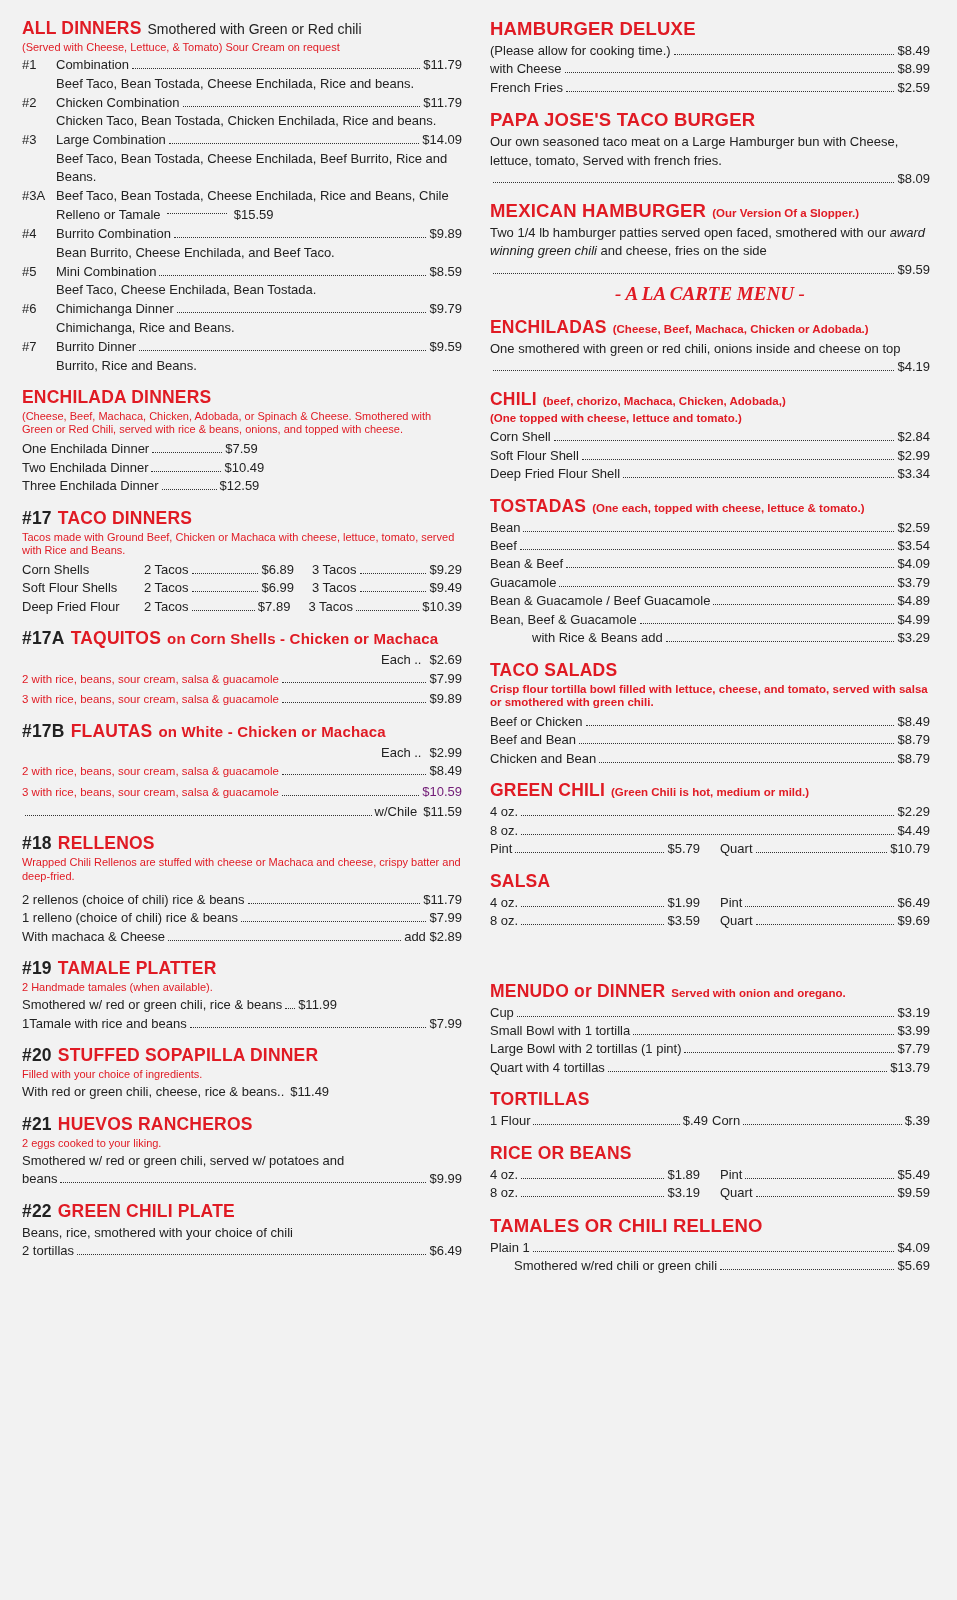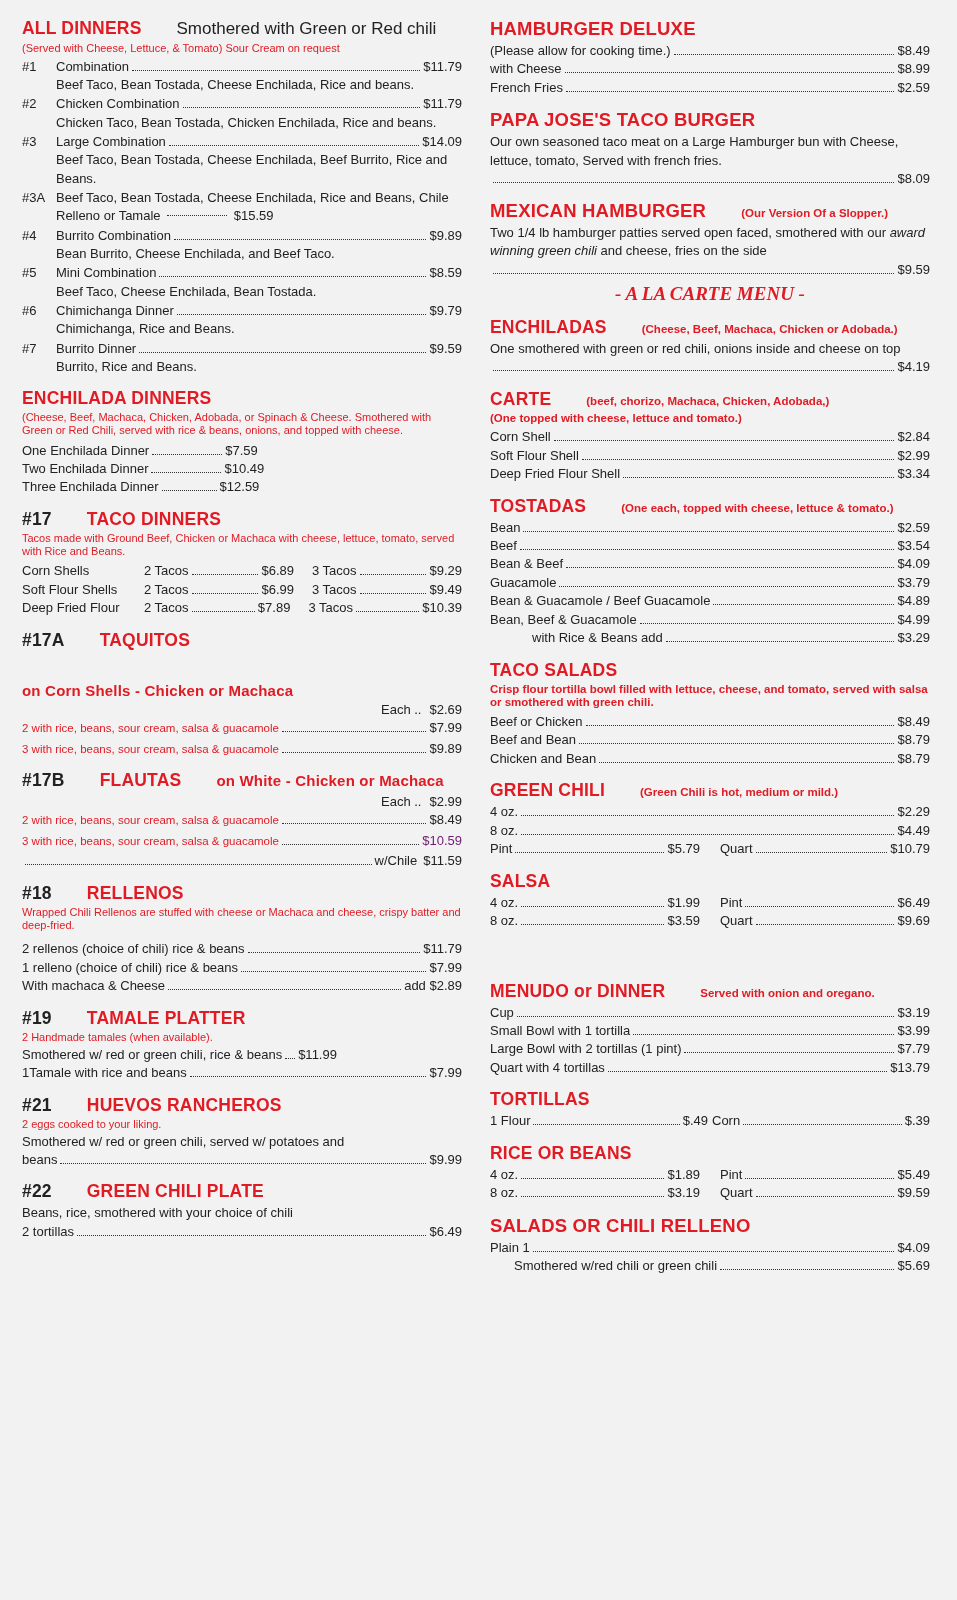--- a/index.html
+++ b/index.html
@@ -52,7 +52,7 @@
   .sp2{height:14px;}
   .sp3{height:24px;}
   .ital{font-style:italic;}
-  .hdrline{display:flex;align-items:baseline;flex-wrap:wrap;gap:29px;}
+  .hdrline{display:flex;align-items:baseline;flex-wrap:wrap;}
   .hdrline .hdr{margin-right:6px;}
 </style>
 </head>

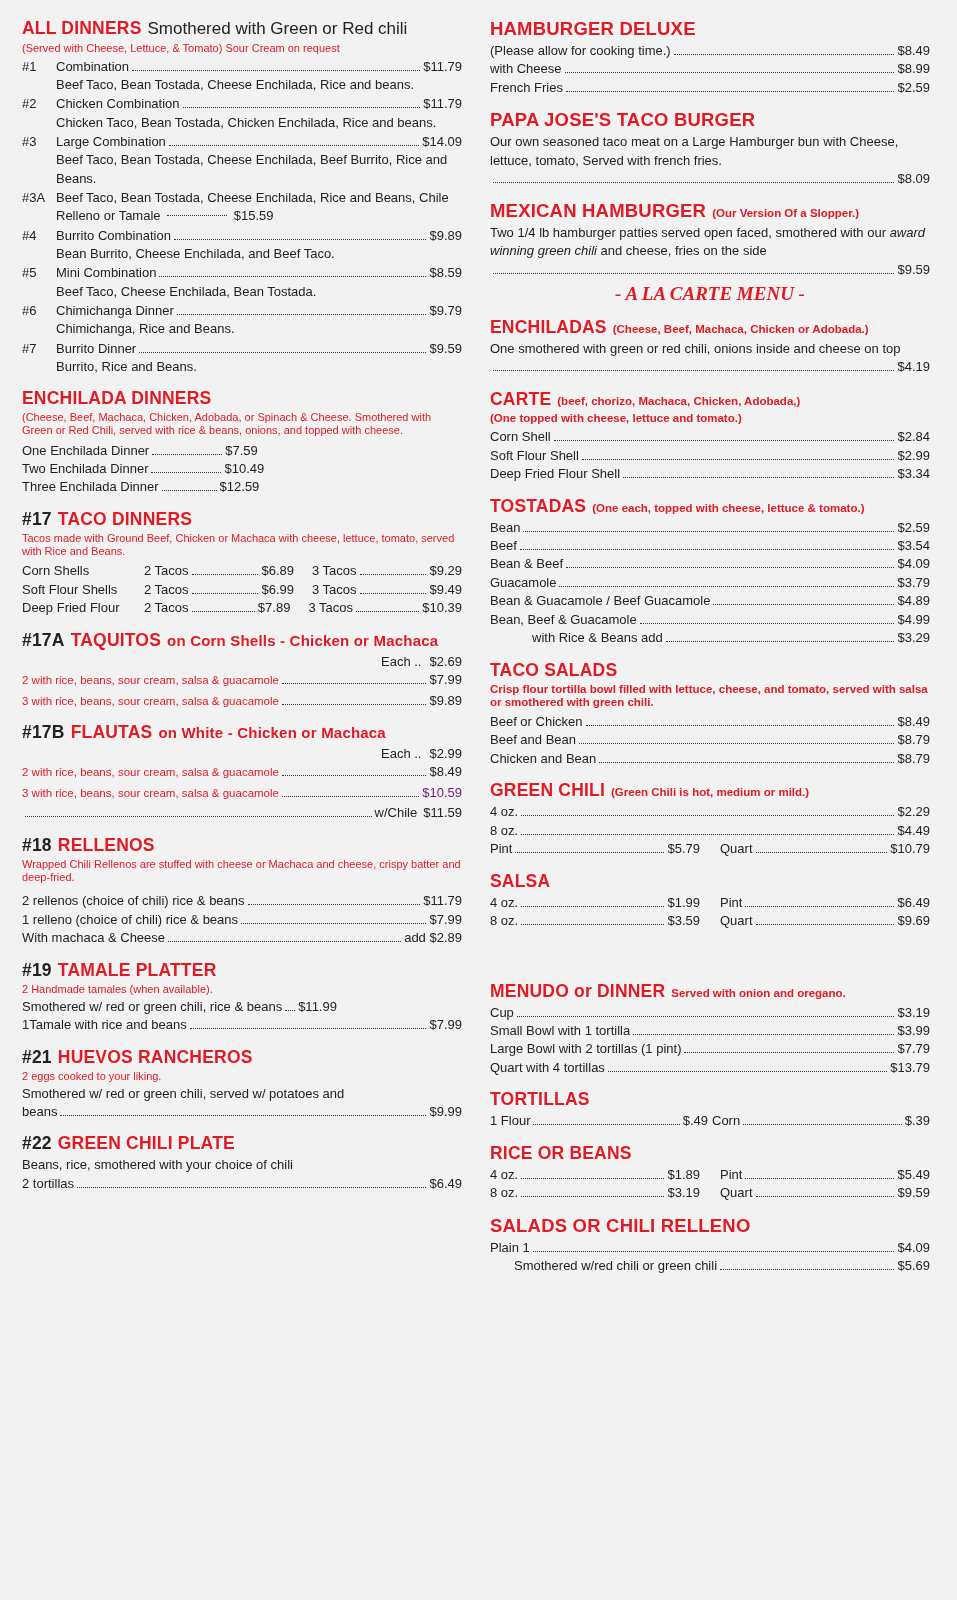--- a/index.html
+++ b/index.html
@@ -28,7 +28,7 @@
   .sub{
     color:#e01b24;font-size:11.5px;font-weight:bold;line-height:1.18;margin:0 0 3px 0;
   }
-  .subblk{color:#222;font-size:17px;line-height:1.2;margin:0 0 3px 0;}
+  .subblk{color:#222;font-size:14px;line-height:1.2;margin:0 0 3px 0;}
   .note{color:#e01b24;font-size:11px;line-height:1.2;margin:0 0 2px 0;}
   .blk{margin-bottom:12px;}
   .line{

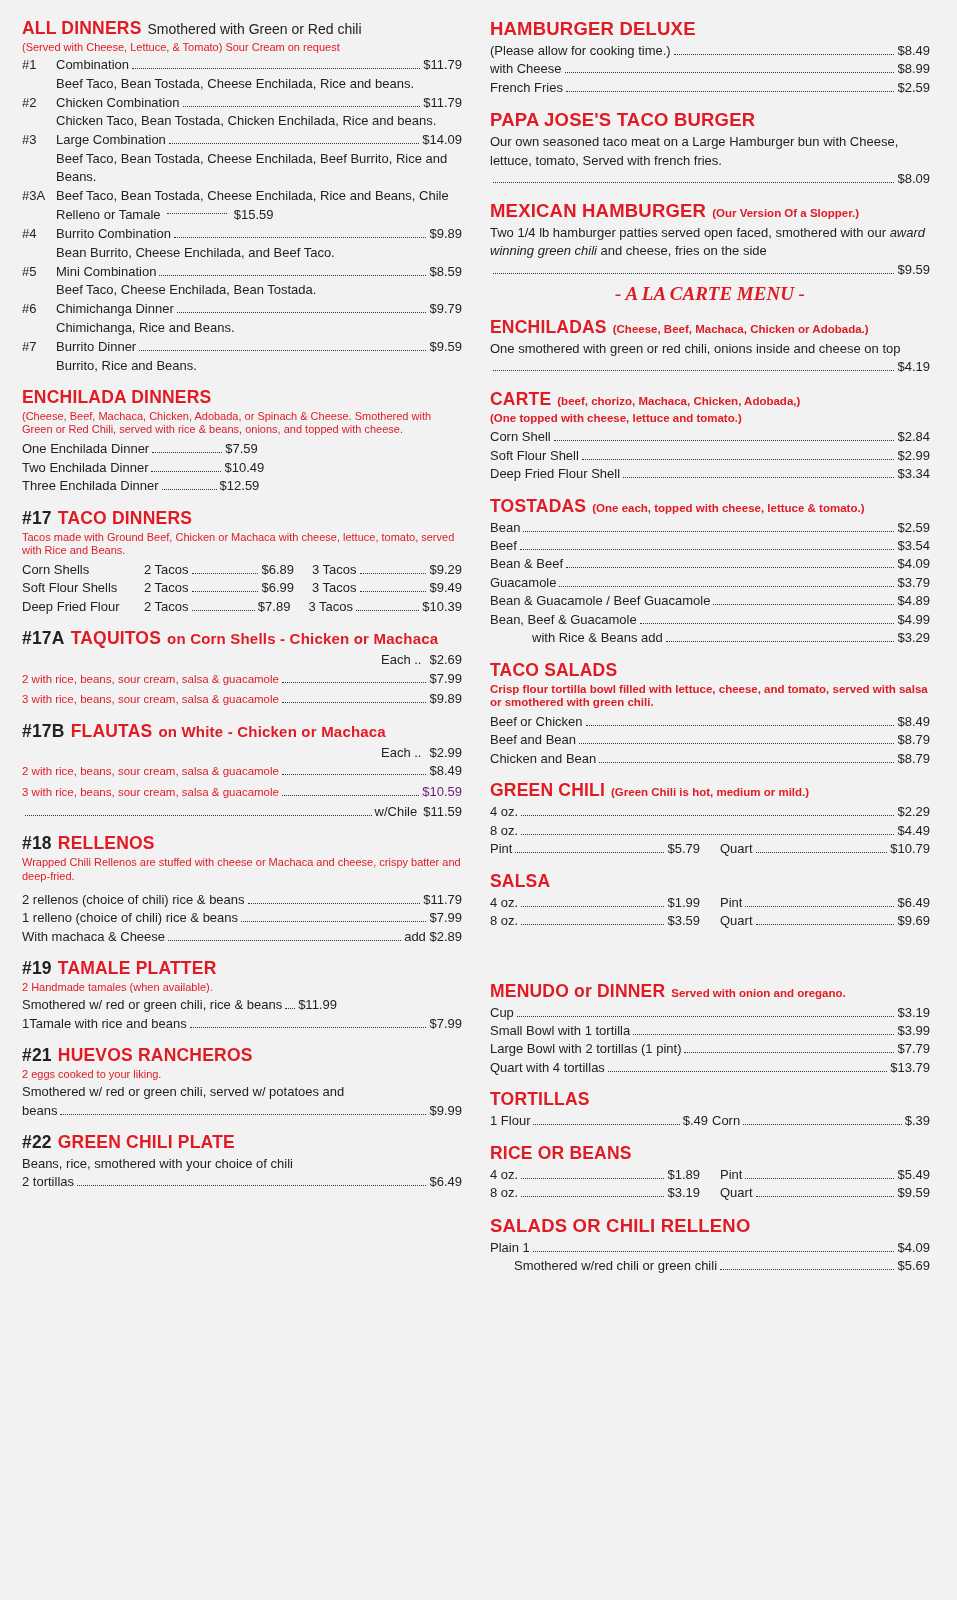--- a/index.html
+++ b/index.html
@@ -393,7 +393,7 @@
 
     <div class="blk">
       <div class="hdrline">
-        <span class="hdr">CARTE</span>
+        <span class="hdr">CHILI</span>
         <span class="sub">(beef, chorizo, Machaca, Chicken, Adobada,)</span>
       </div>
       <div class="sub">(One topped with cheese, lettuce and tomato.)</div>

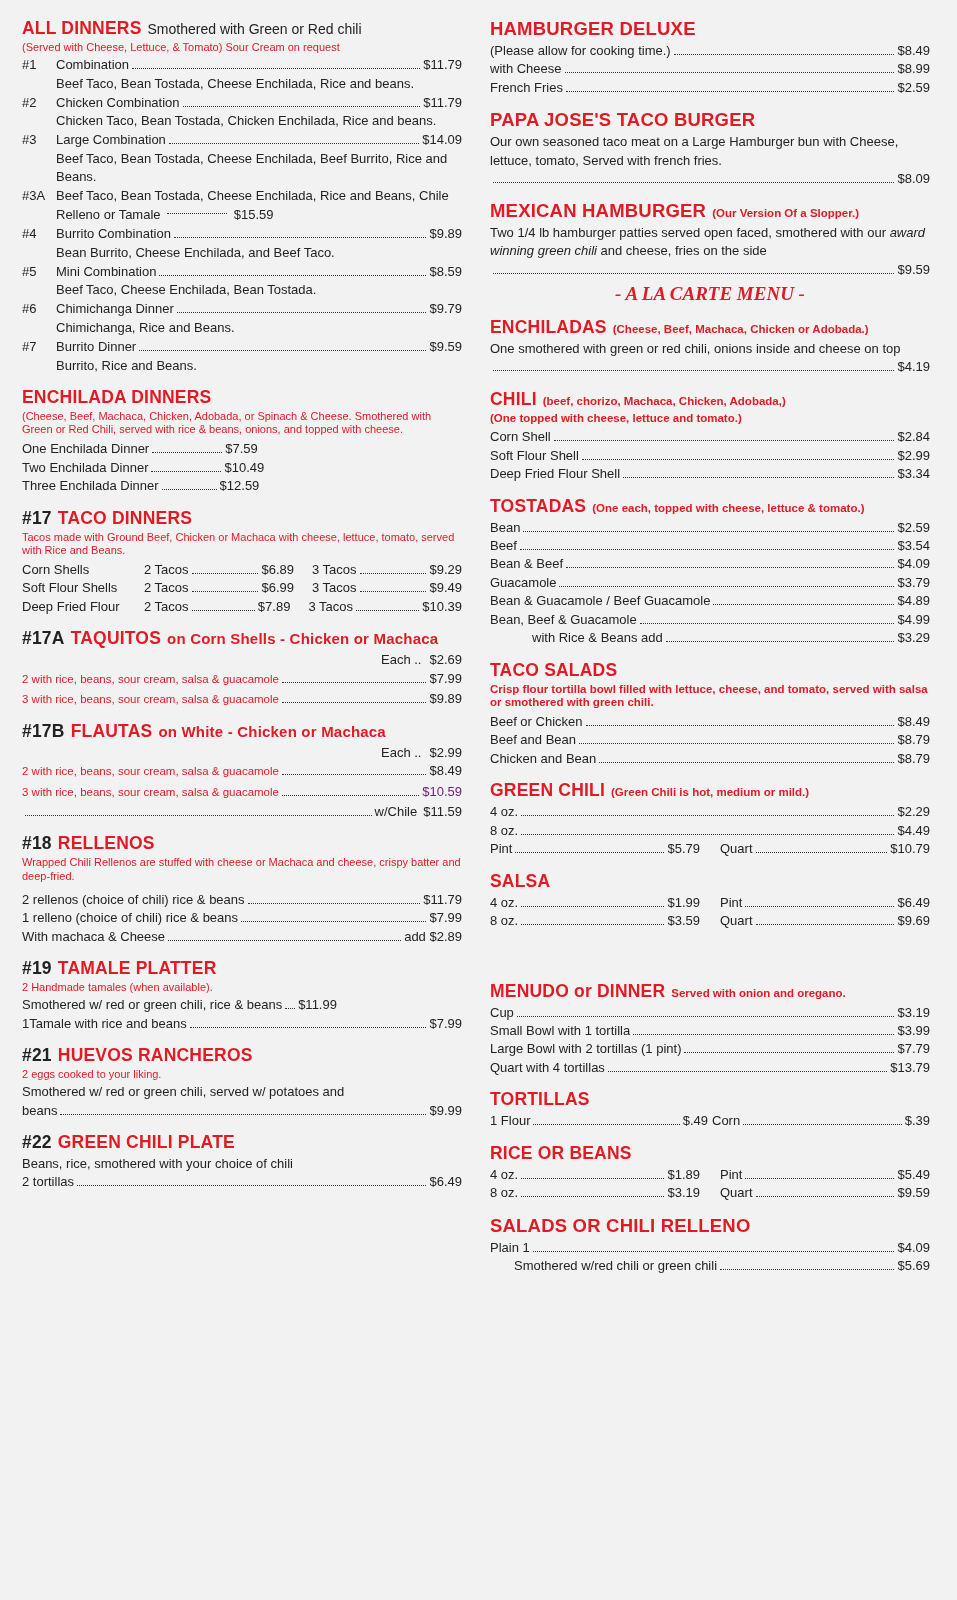--- a/index.html
+++ b/index.html
@@ -304,6 +304,18 @@
       </div>
     </div>
 
+    <div class="blk">
+      <div class="hdrline">
+        <span class="hdr" style="color:#222;">#20</span>
+        <span class="hdr">STUFFED SOPAPILLA DINNER</span>
+      </div>
+      <div class="note">Filled with your choice of ingredients.</div>
+      <div class="line">
+        <span class="nm">With red or green chili, cheese, rice &amp; beans..</span>
+        <span style="width:6px;"></span>
+        <span class="pr">$11.49</span>
+      </div>
+    </div>
 
     <div class="blk">
       <div class="hdrline">

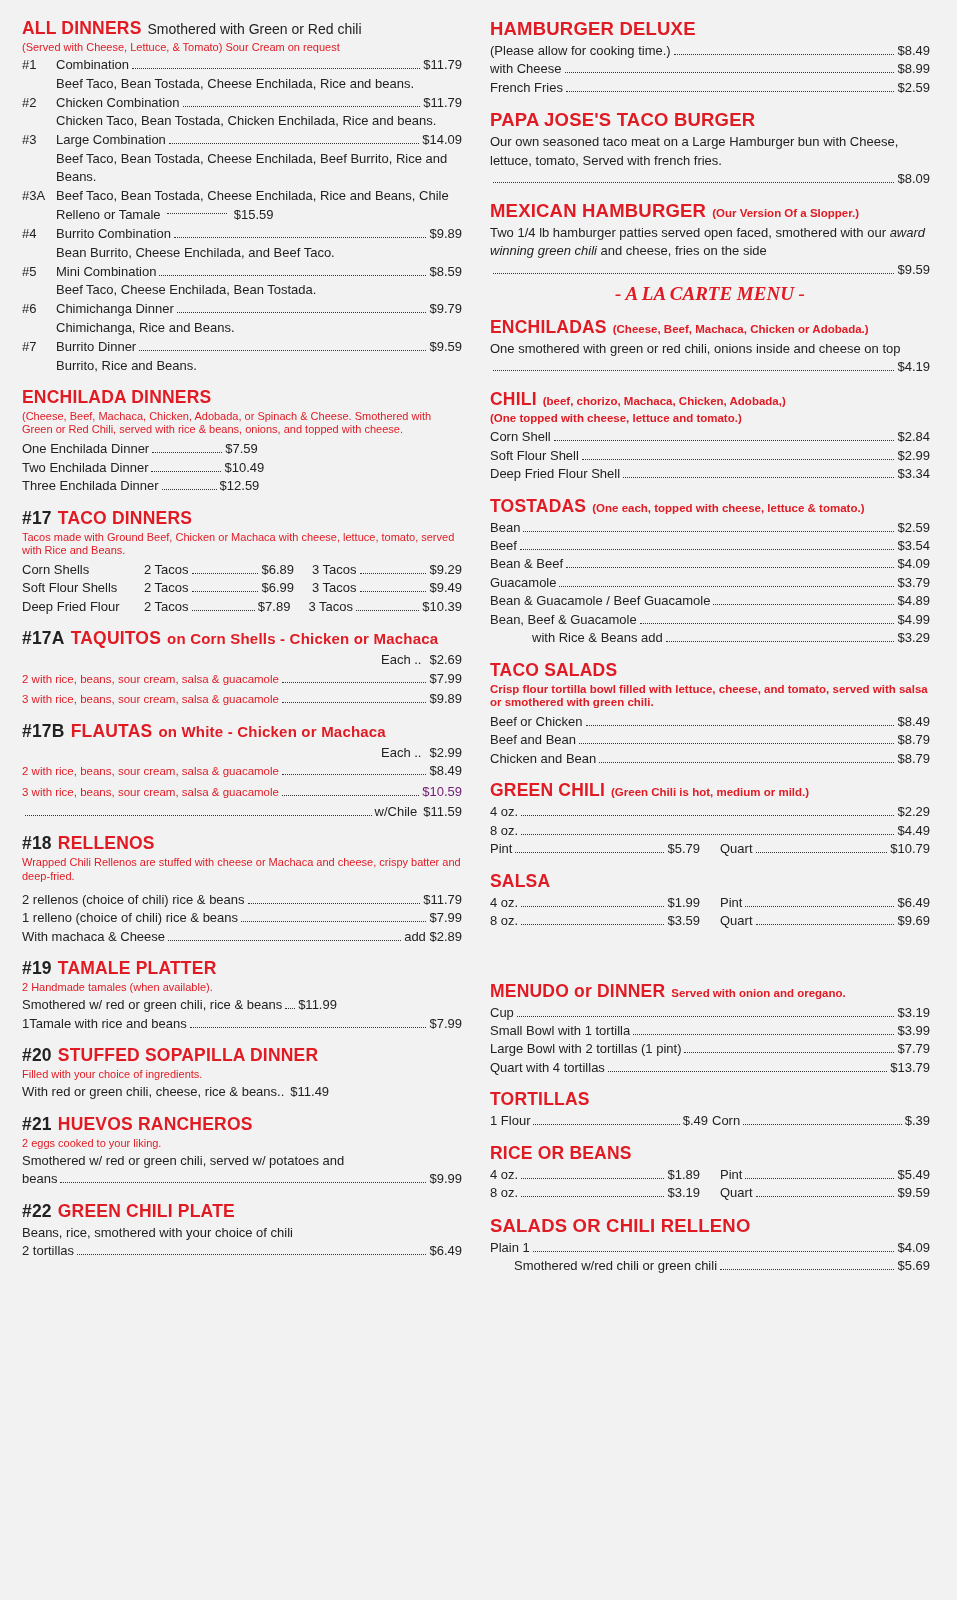--- a/index.html
+++ b/index.html
@@ -620,7 +620,7 @@
     </div>
 
     <div class="blk">
-      <div class="hdr lg">SALADS OR CHILI RELLENO</div>
+      <div class="hdr lg">TAMALES OR CHILI RELLENO</div>
       <div class="line">
         <span class="nm">Plain 1</span>
         <span class="dots"></span>

